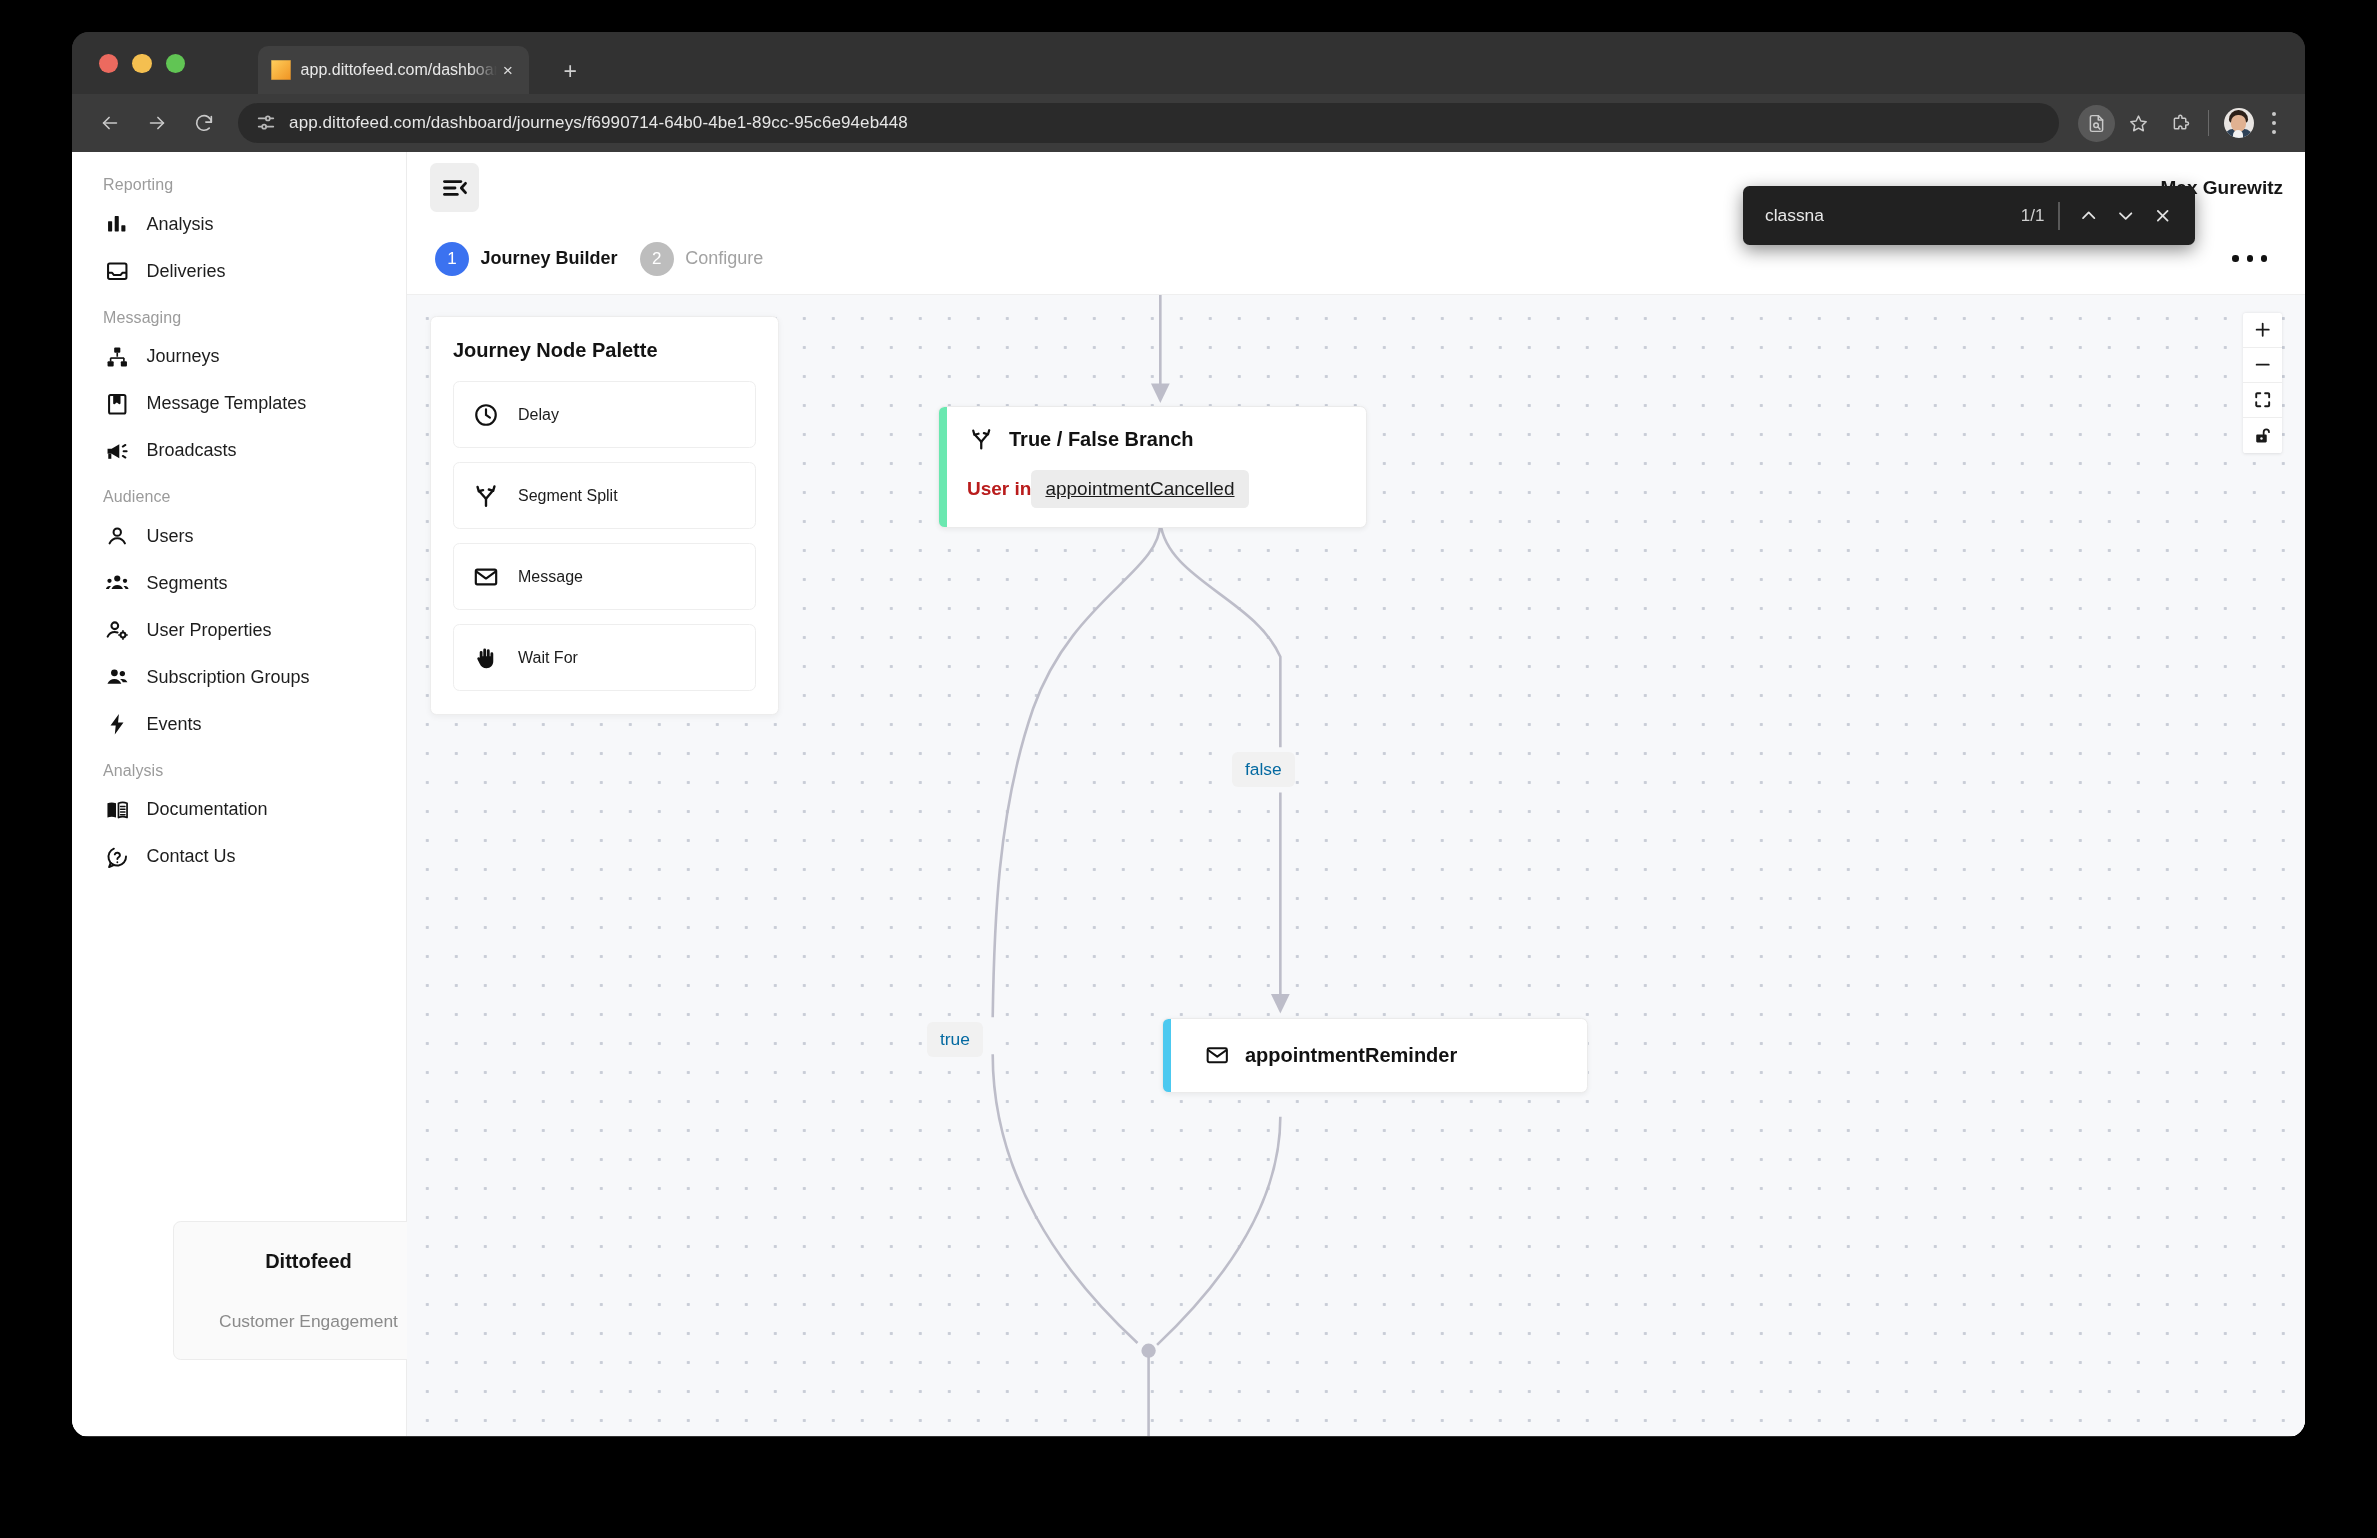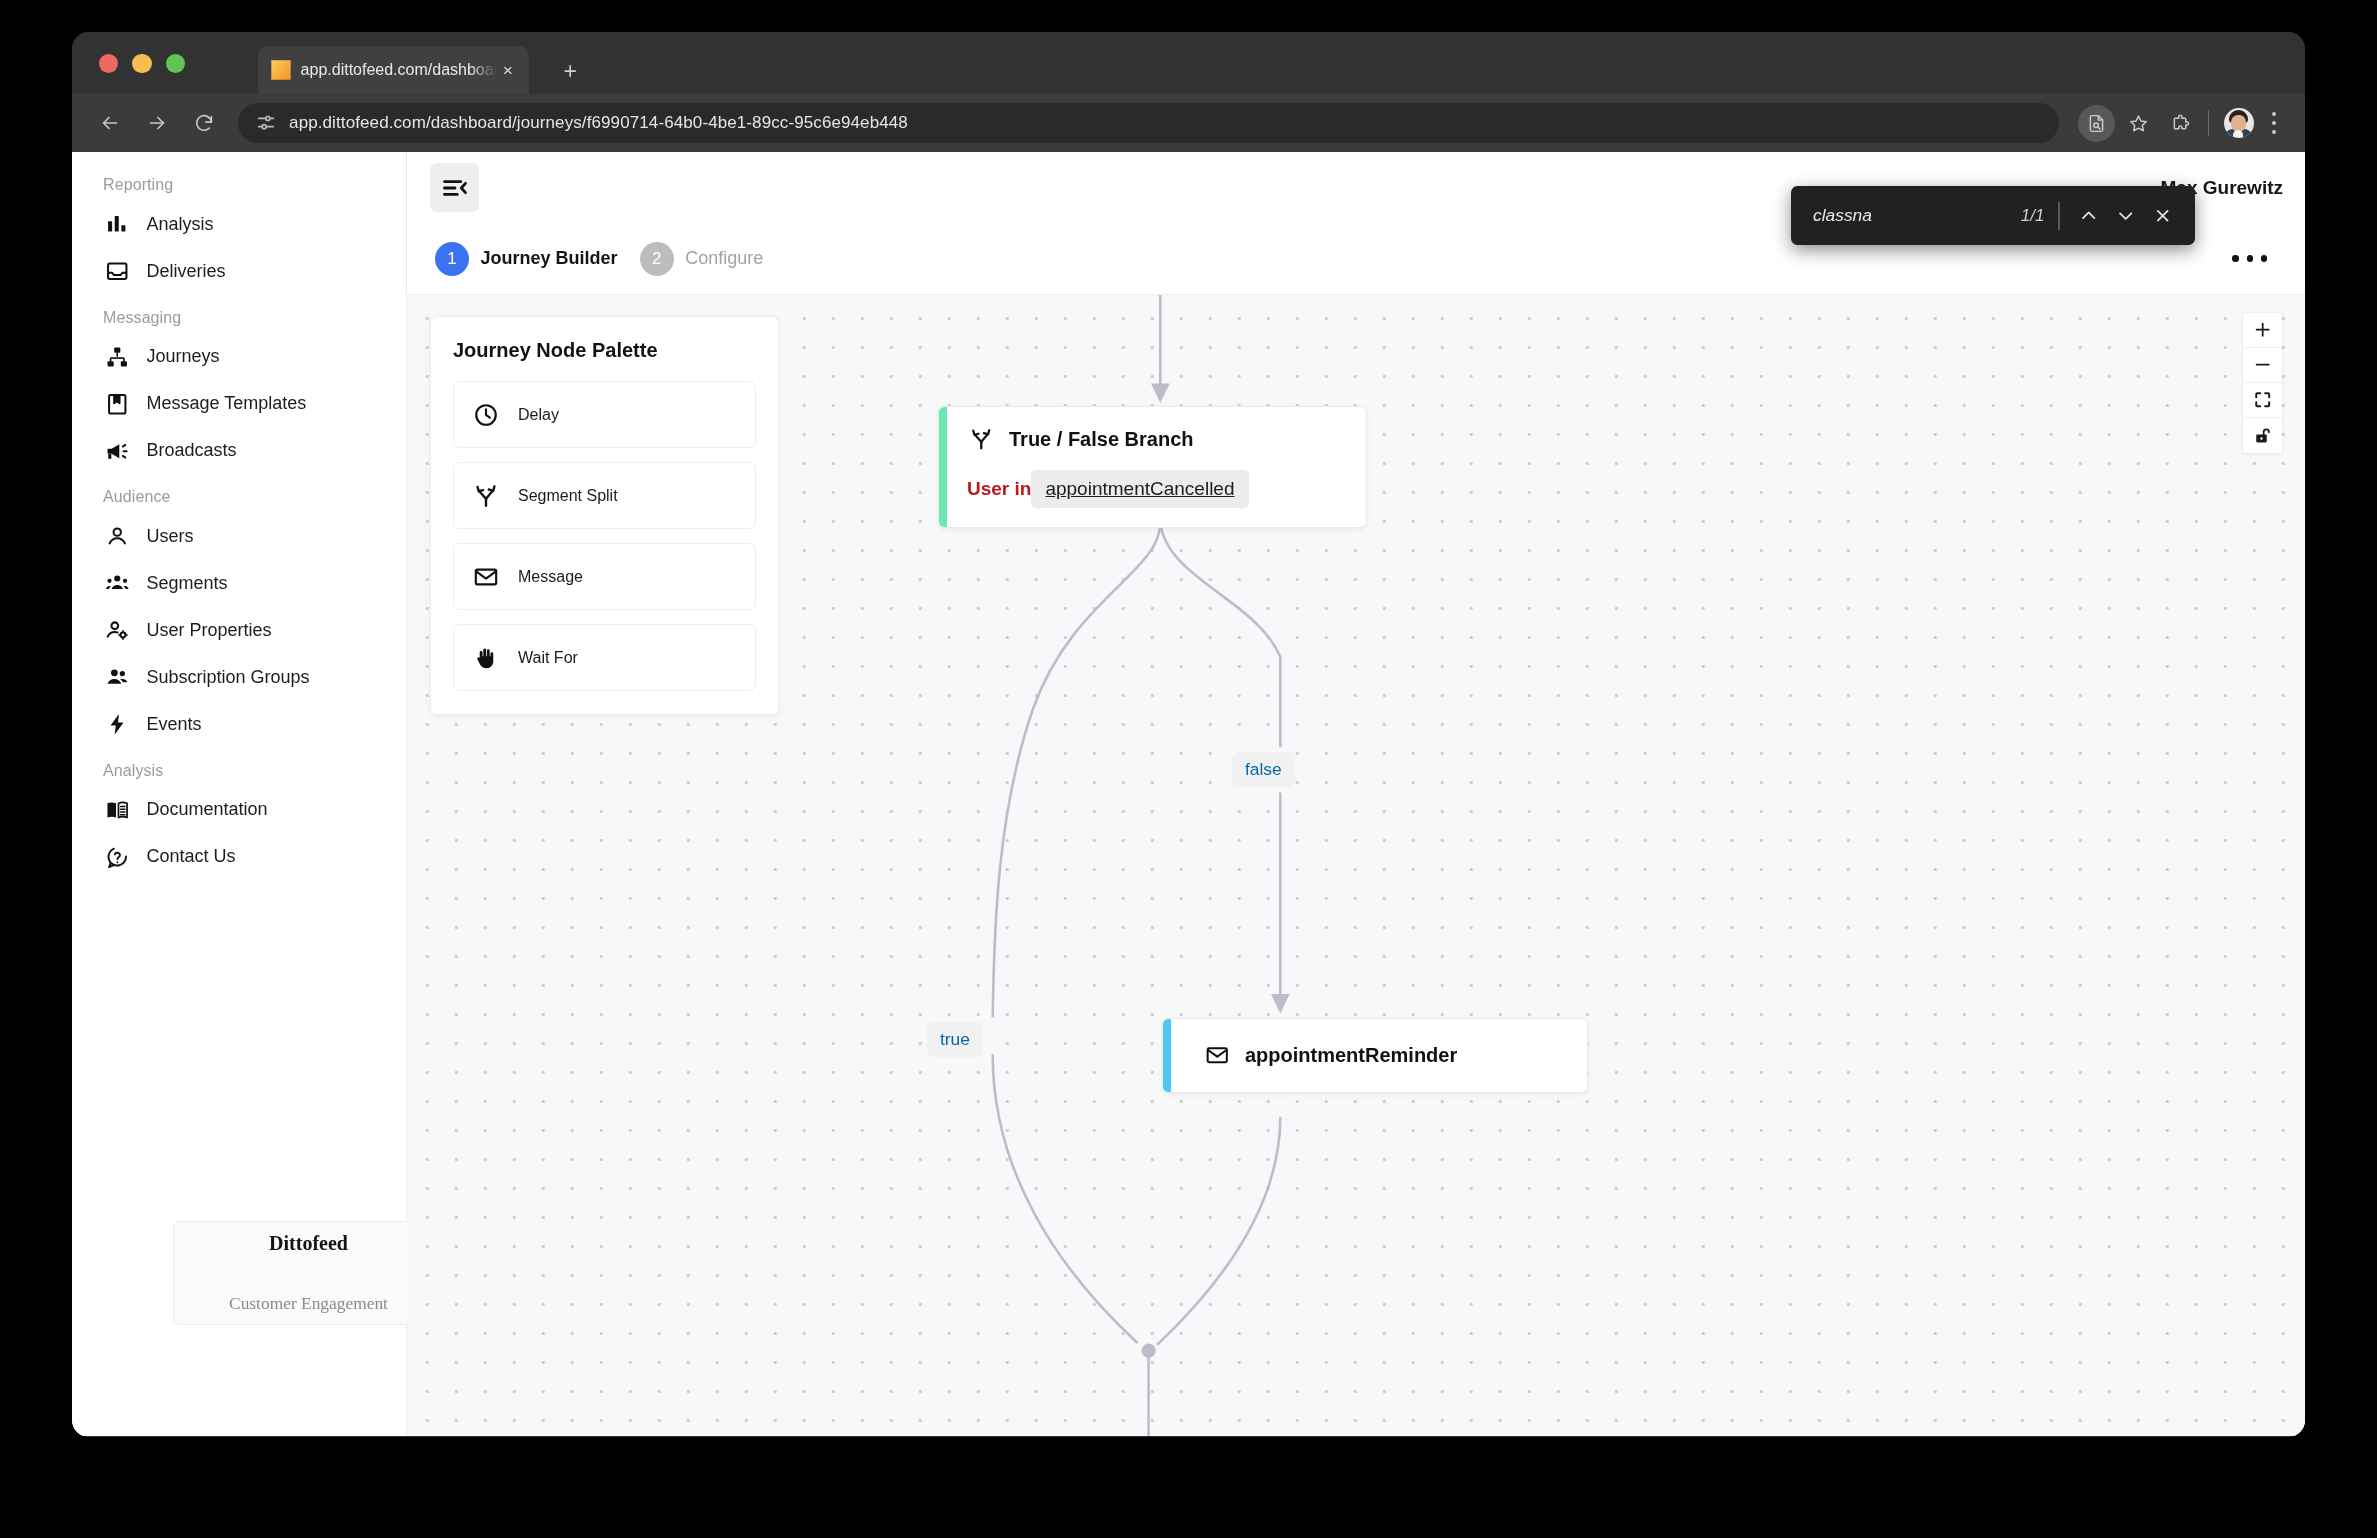--- a/index.html
+++ b/index.html
@@ -316,14 +316,13 @@
   .findbar {
     position: absolute;
     right: 110px; top: 154px;
-    width: 404px; height: 59px;
+    width: 452px; height: 59px;
     background: #212121;
     border-radius: 6.5px;
     box-shadow: 0 5.2px 18px rgba(0,0,0,.45);
     display: flex; align-items: center;
     padding: 0 14px 0 22px;
     z-index: 60;
-    font-style: italic;
   }
   .find-input { flex: 1 1 auto; color: #e9e9e9; font-size: 17.4px; }
   .find-count { color: #cfcfcf; font-size: 17px; margin-right: 14px; }

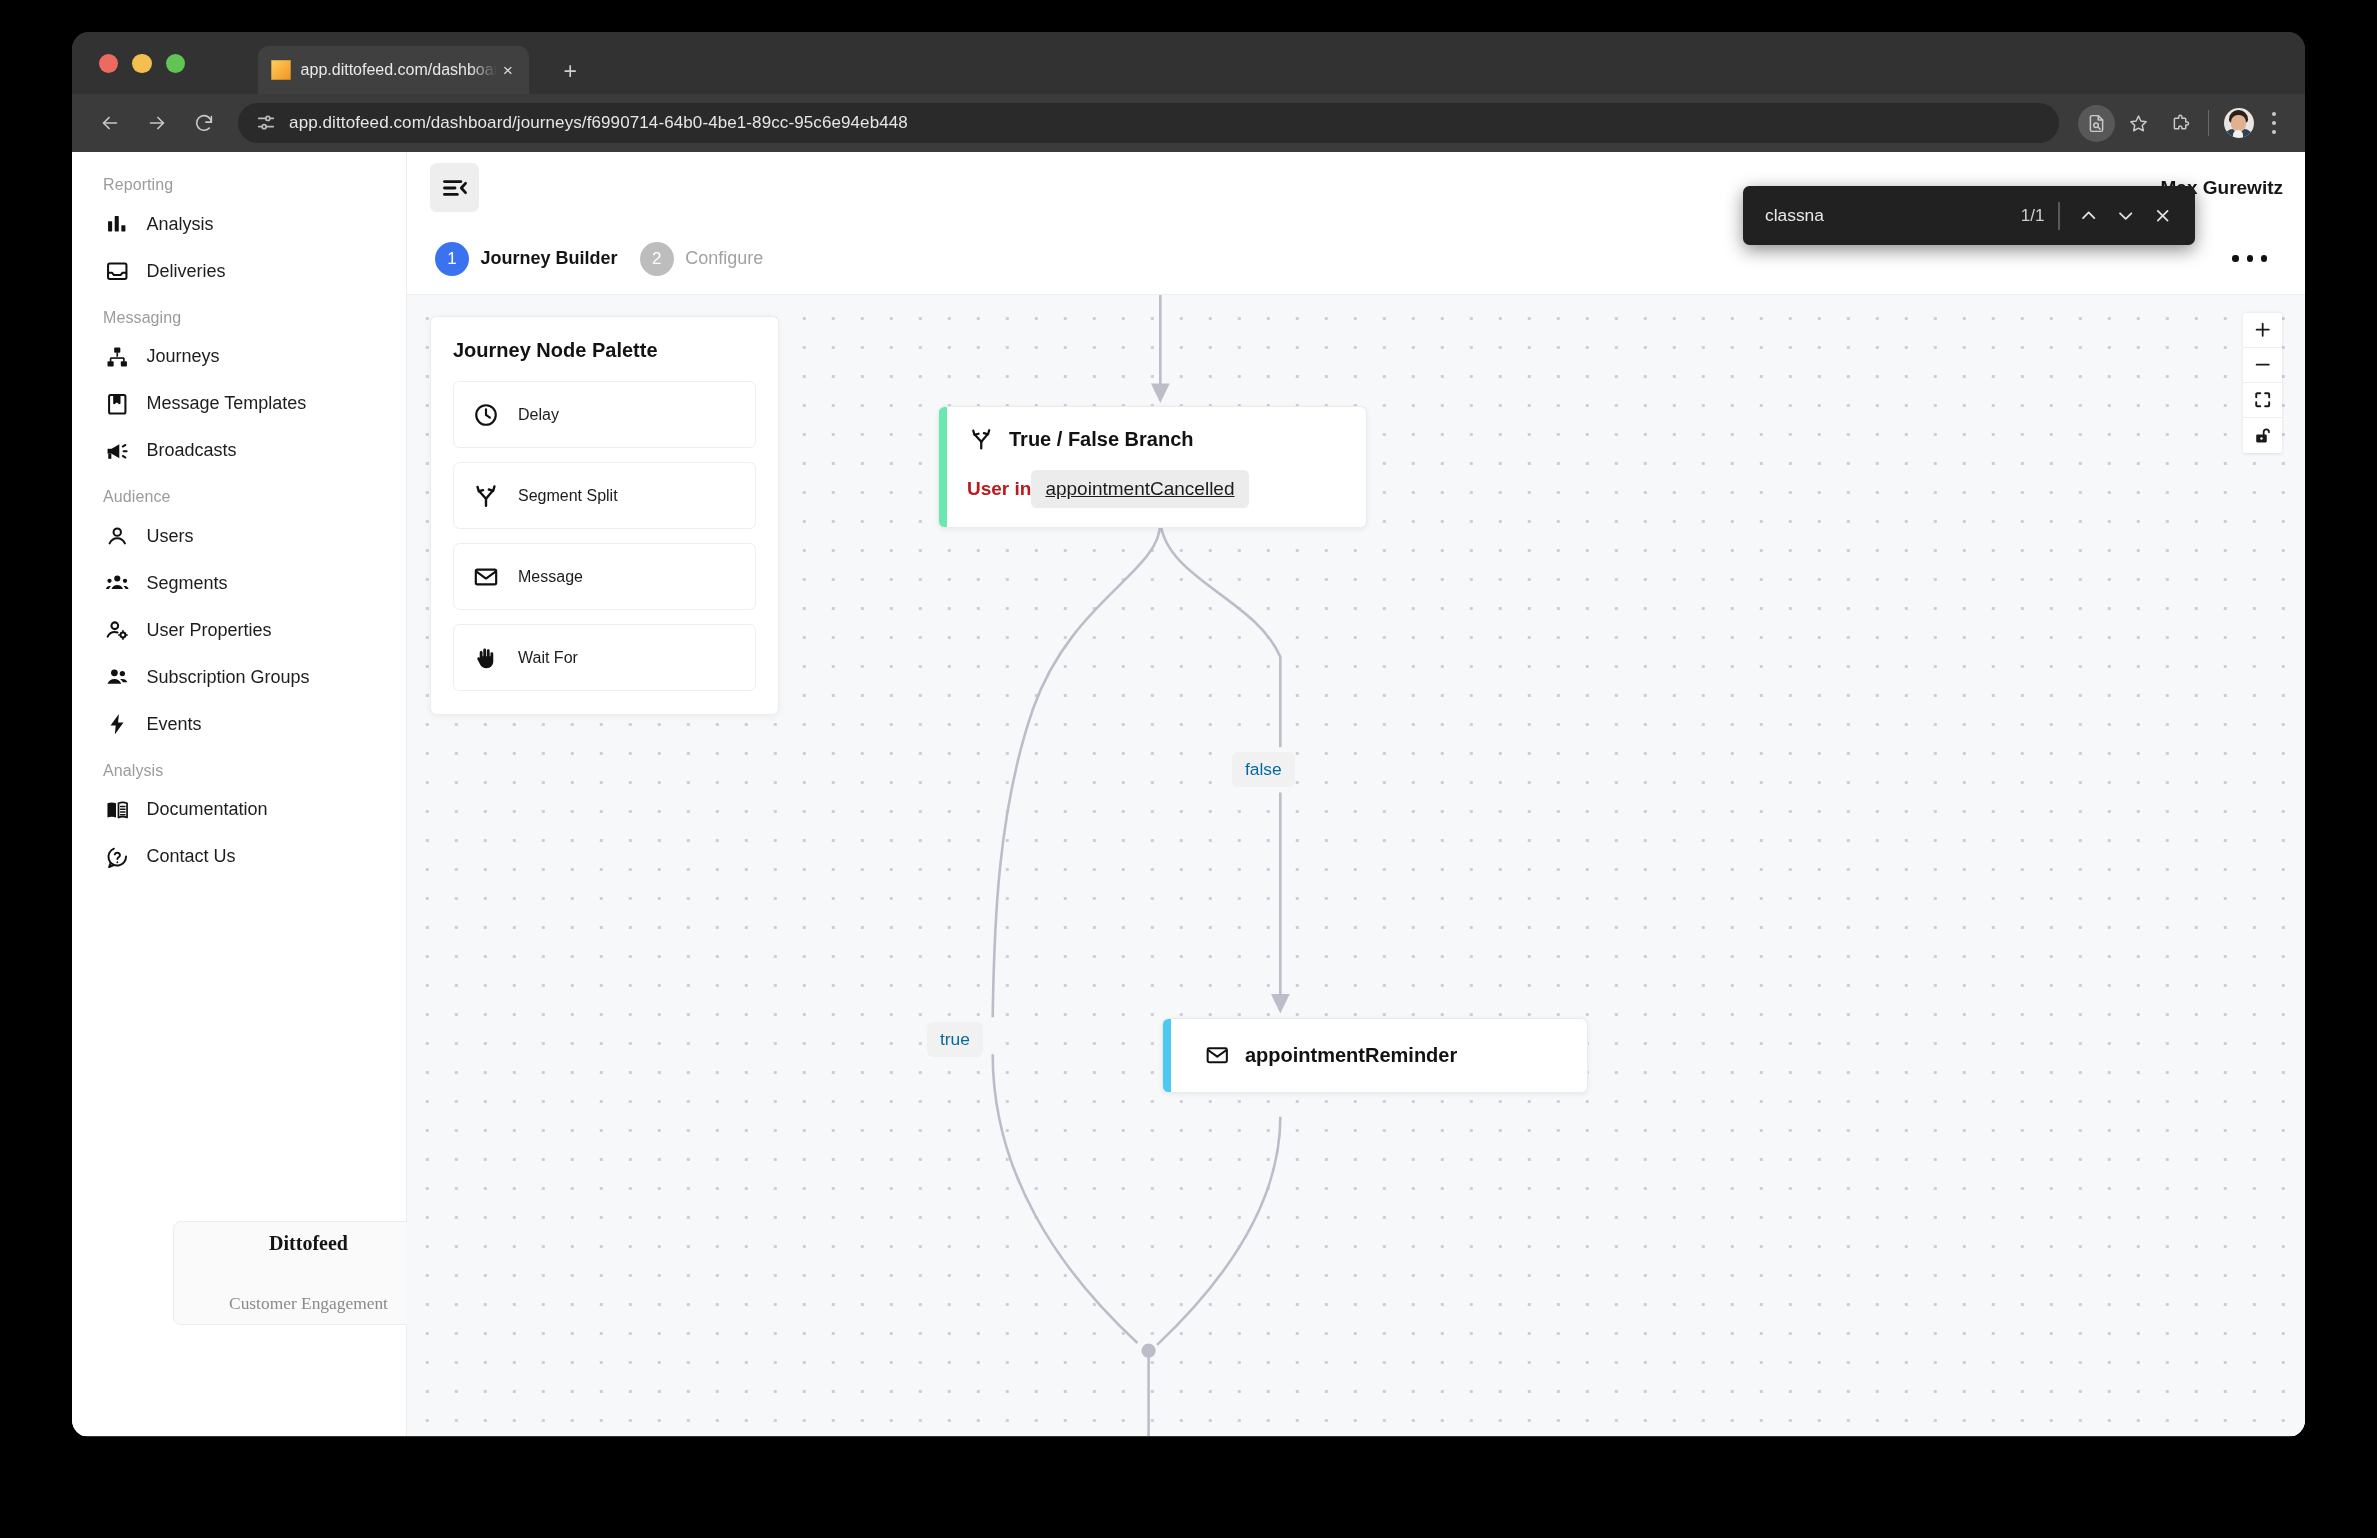--- a/index.html
+++ b/index.html
@@ -161,11 +161,11 @@
 
   .brand-card {
     position: absolute; left: 101px; top: 1069px;
-    width: 271px; height: 104px;
+    width: 271px; height: 139px;
     border: 1.3px solid #ececec; border-radius: 7.8px;
     background: #fafafa;
     display: flex; flex-direction: column;
-    align-items: center; justify-content: center; gap: 38px; font-family: Liberation Serif, serif;
+    align-items: center; justify-content: center; gap: 38px;
   }
   .brand-title { font-size: 20px; font-weight: bold; color: #141414; }
   .brand-sub { font-size: 17.4px; color: #8a8a8a; }

